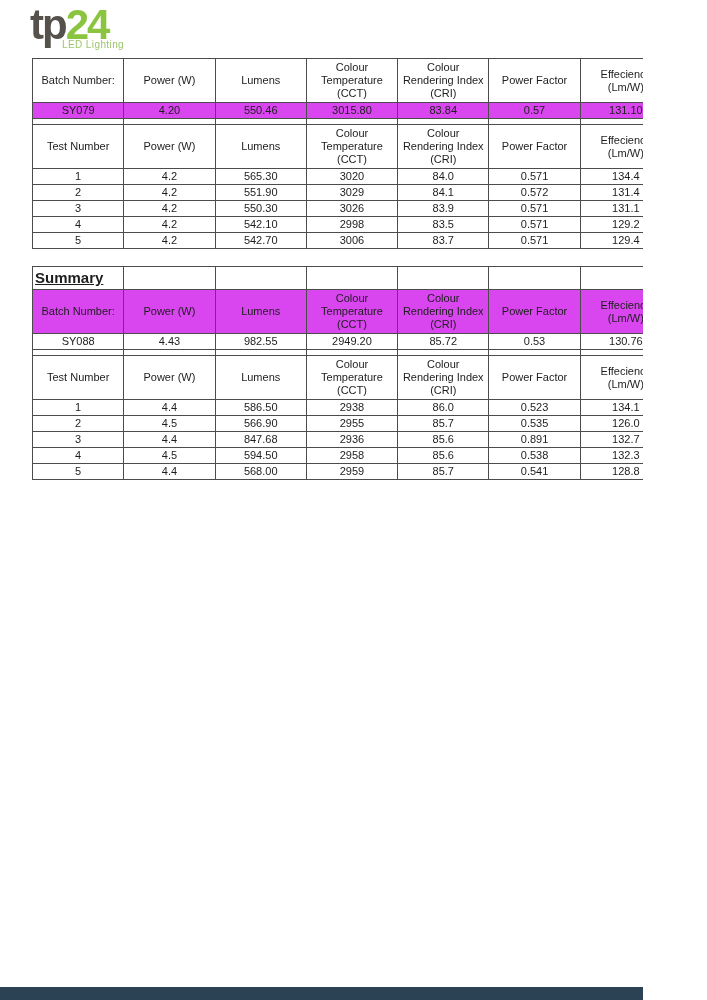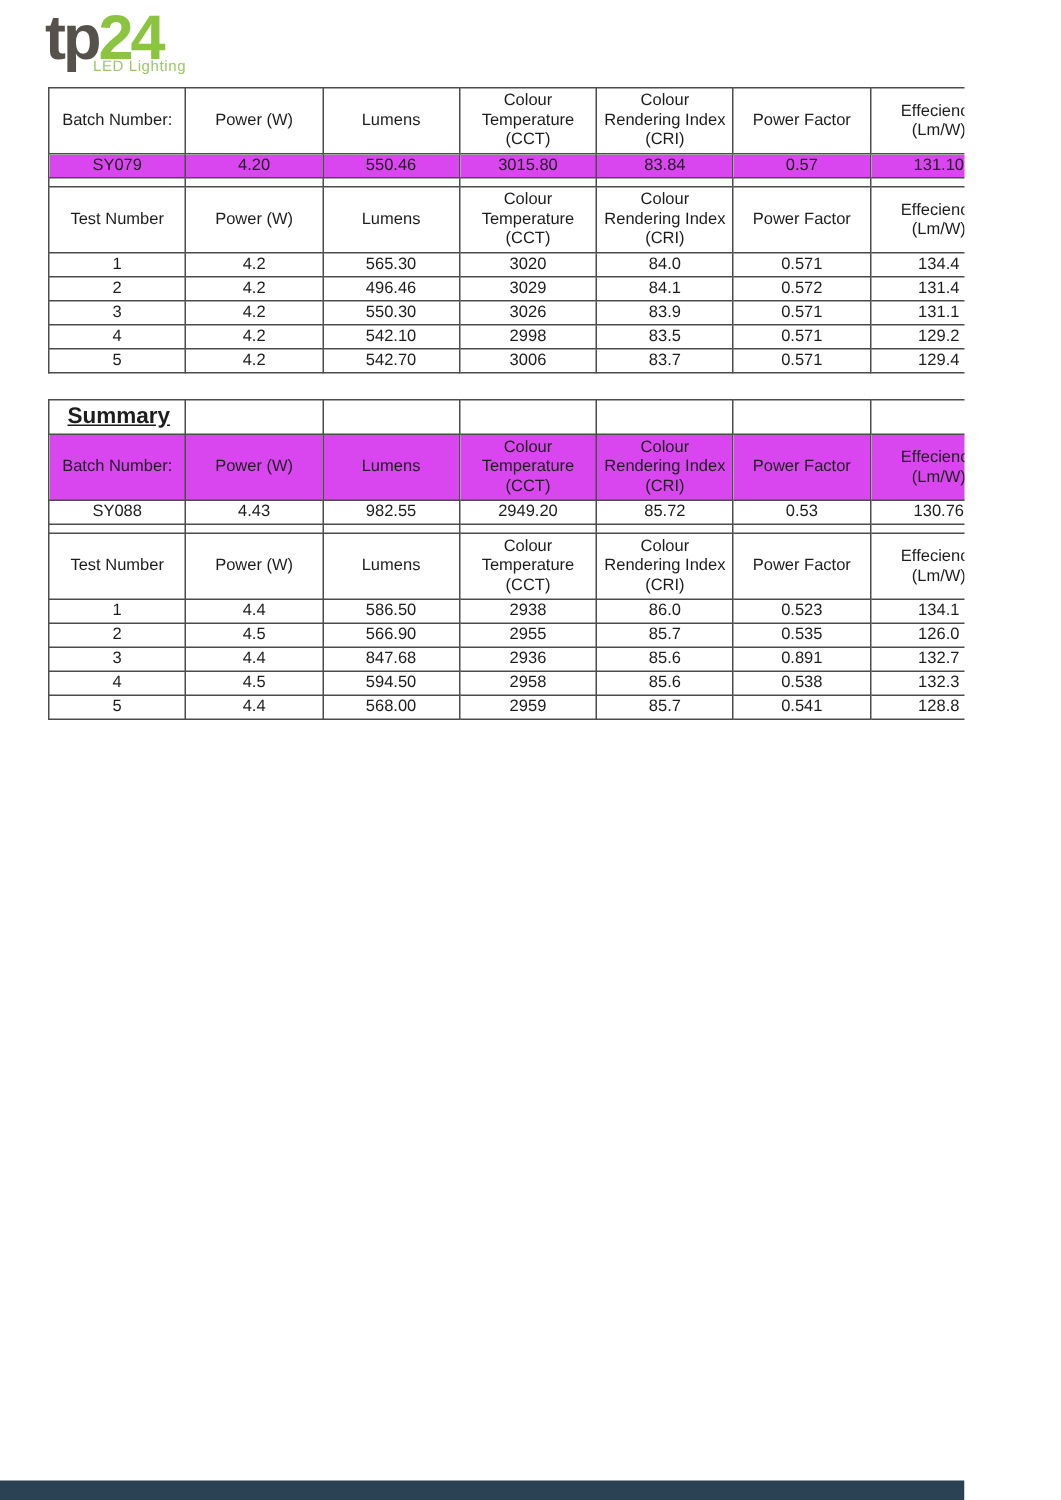--- a/index.html
+++ b/index.html
@@ -131,7 +131,7 @@
         <tr>
           <td>2</td>
           <td>4.2</td>
-          <td>496.46</td>
+          <td>551.90</td>
           <td>3029</td>
           <td>84.1</td>
           <td>0.572</td>

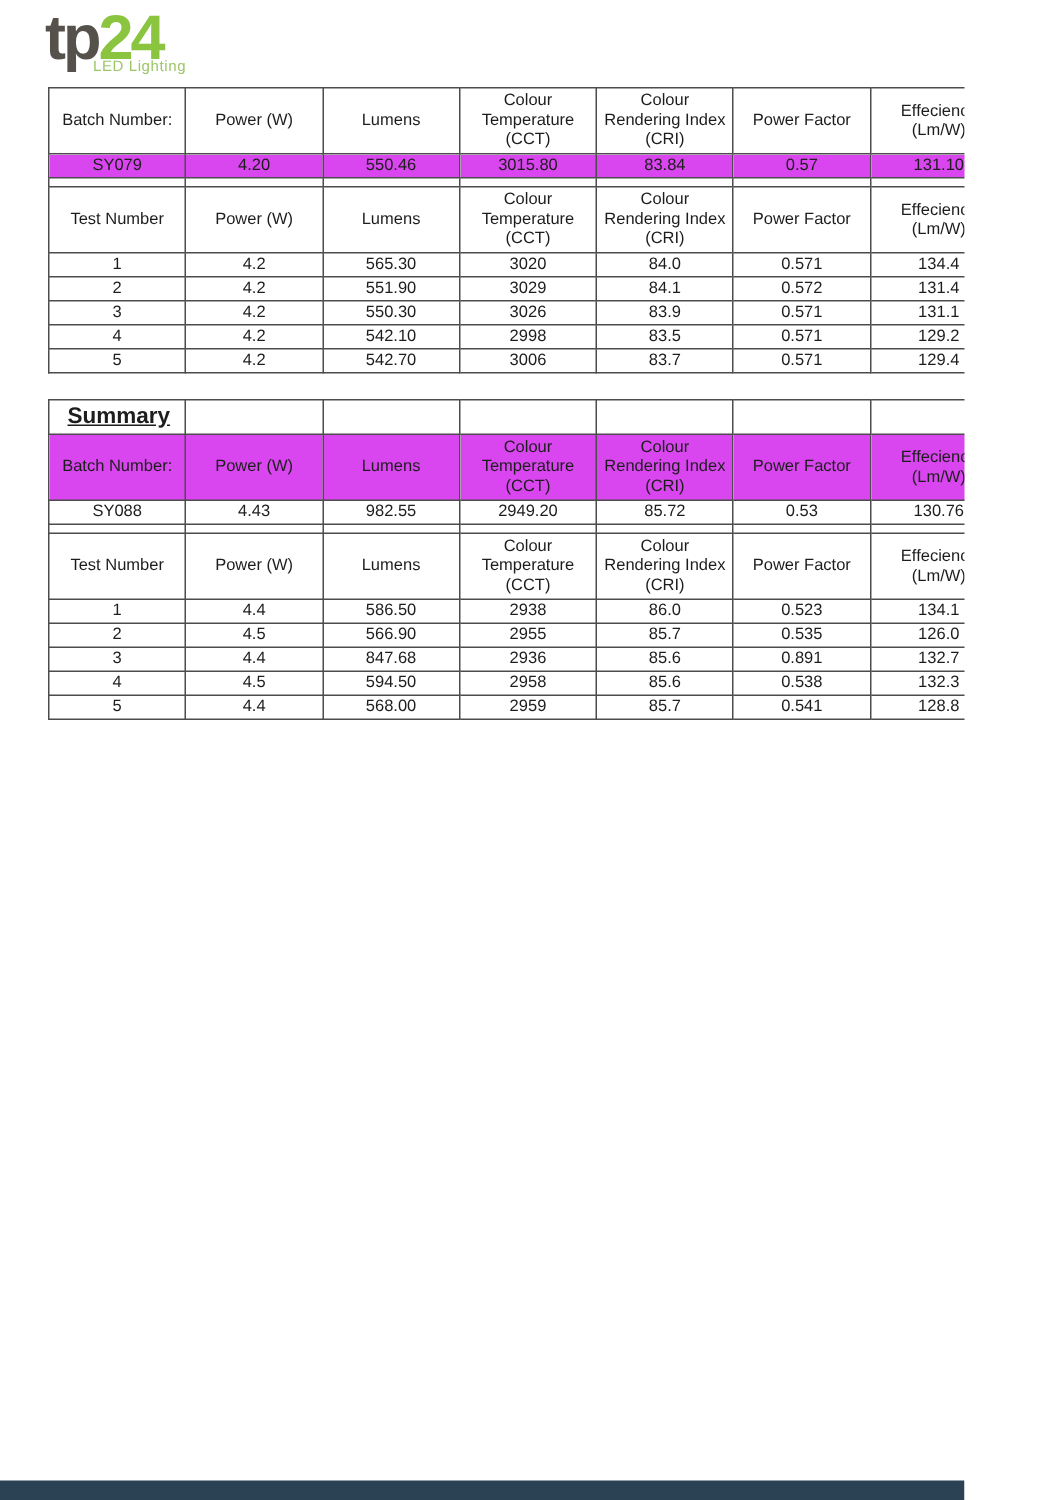--- a/index.html
+++ b/index.html
@@ -41,7 +41,7 @@
   tbody.spacer td { height: 6px; }
   .summary-cell {
     text-align: left; font-weight: bold; font-size: 15px;
-    height: 22px; line-height: 22px; padding-left: 12px;
+    height: 22px; line-height: 22px; padding-left: 2px;
   }
   .summary-cell span { text-decoration: underline; }
   

